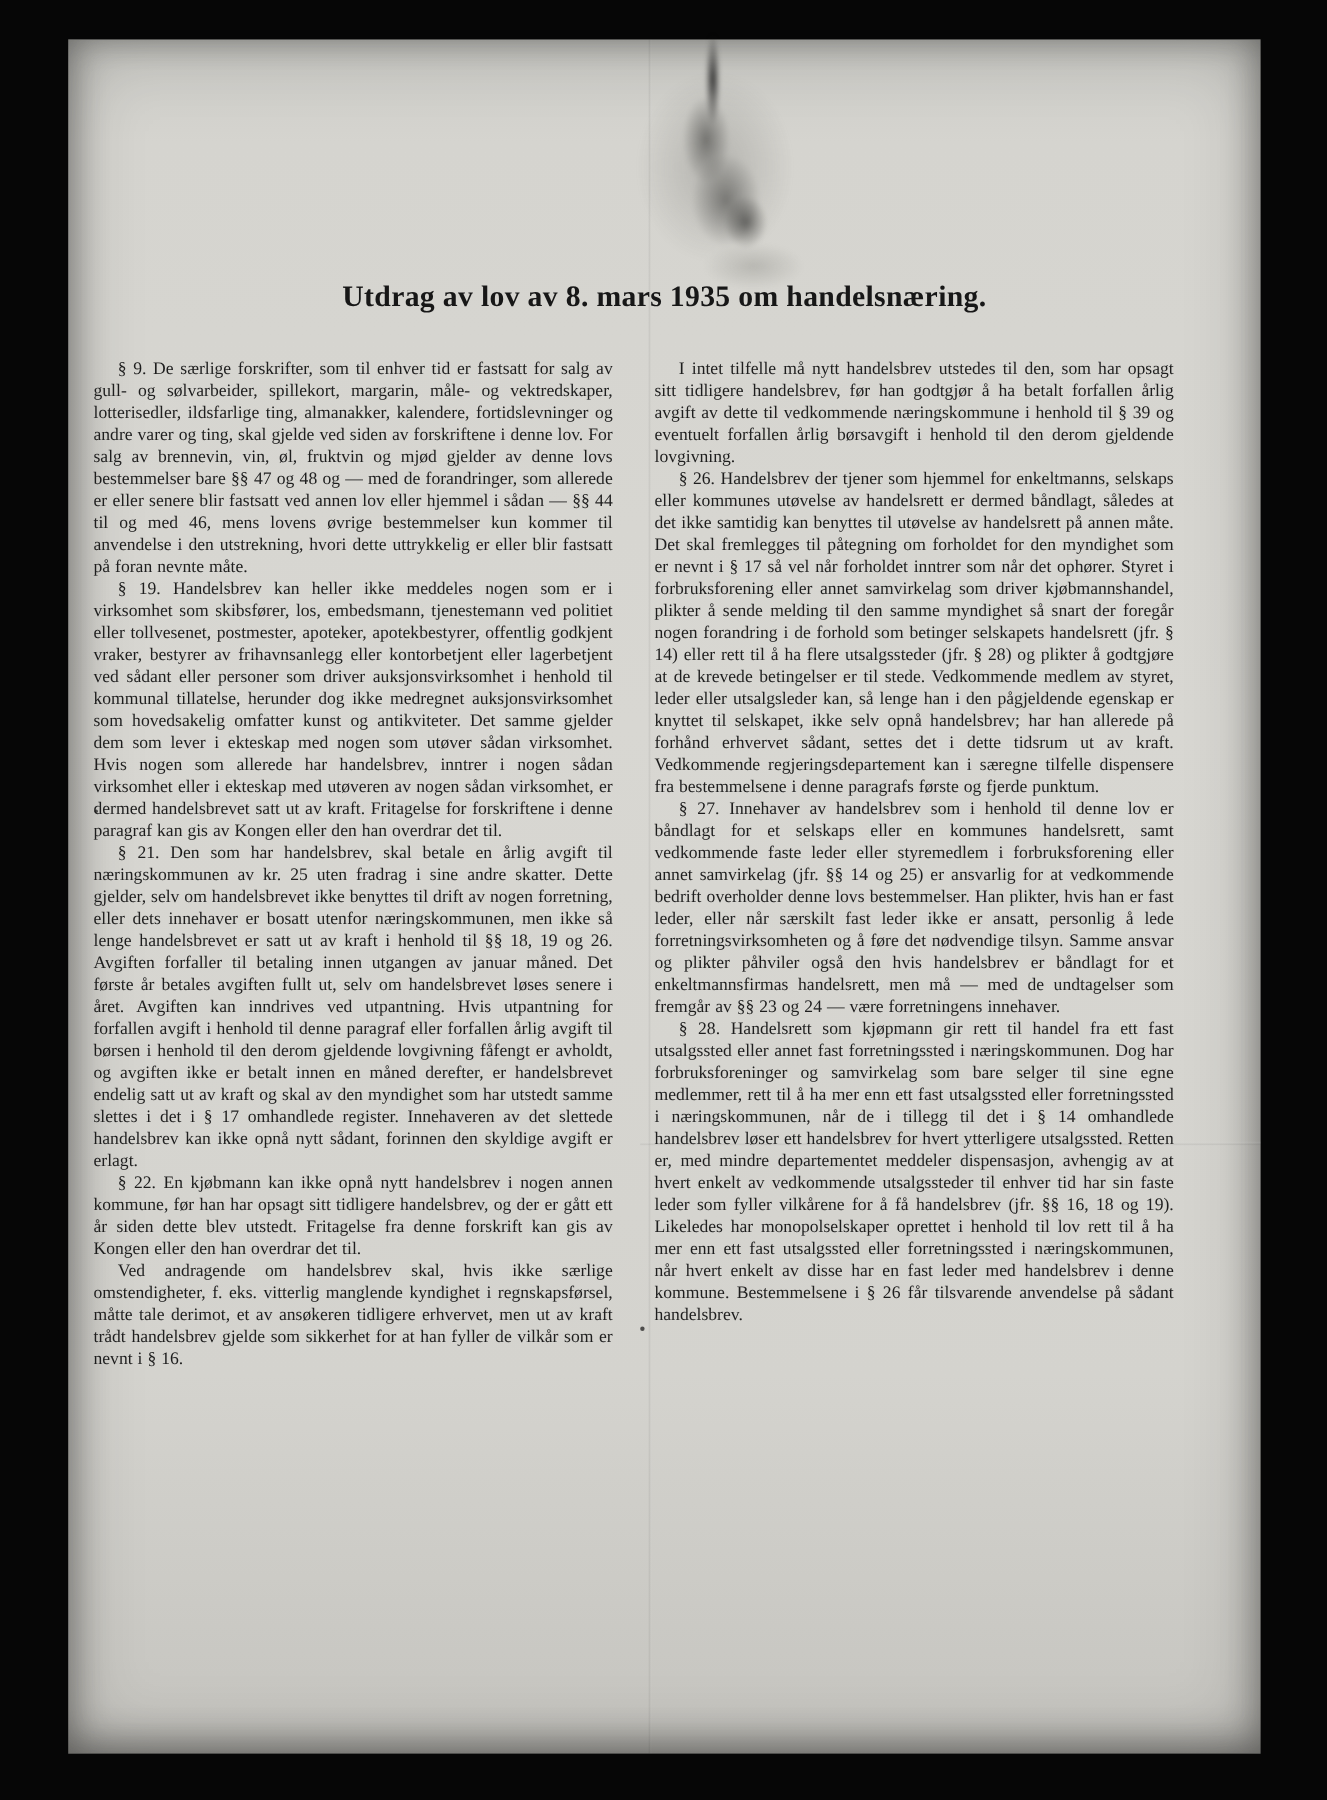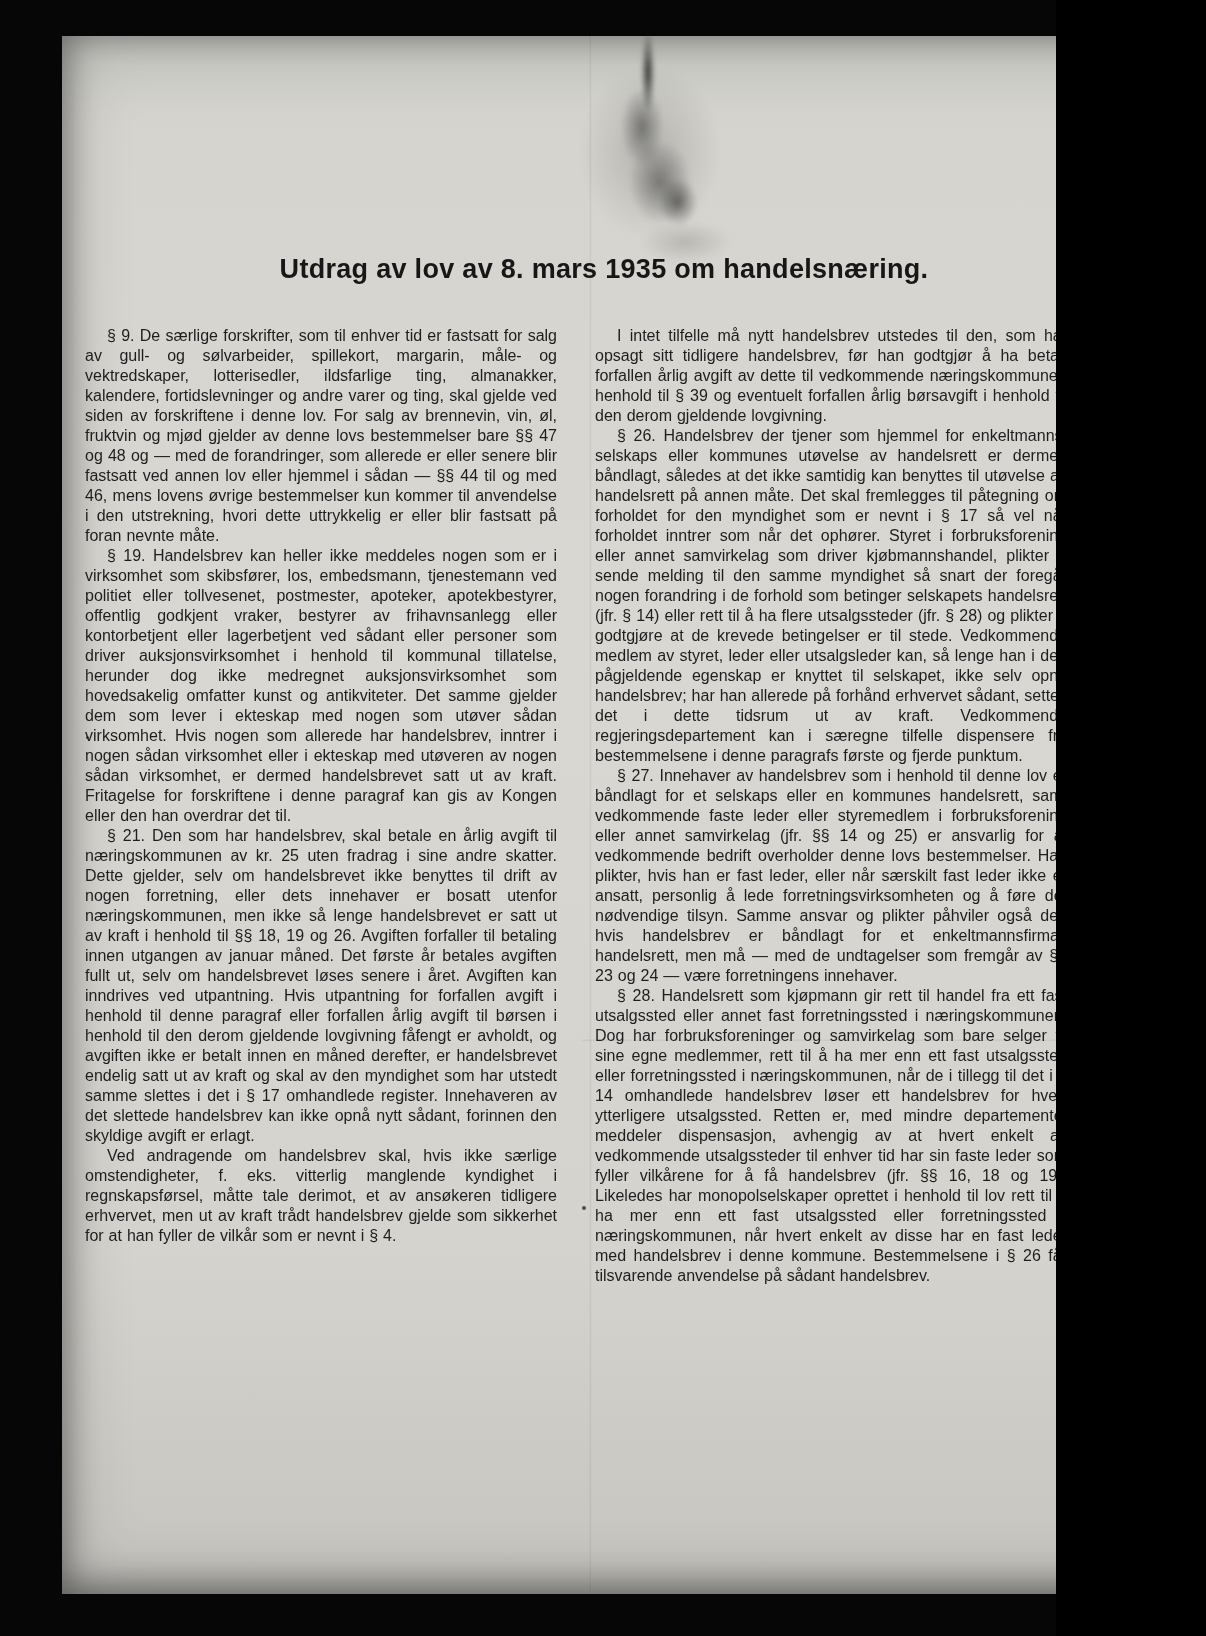--- a/index.html
+++ b/index.html
@@ -9,11 +9,11 @@
   }
   .stage {
     position: relative;
-    width: 1056px;
+    width: 1206px;
     height: 1636px;
     background: #060606;
     overflow: hidden;
-    font-family: Liberation Sans, sans-serif;
+    font-family: Liberation Serif, serif;
   }
   .paper {
     position: absolute;

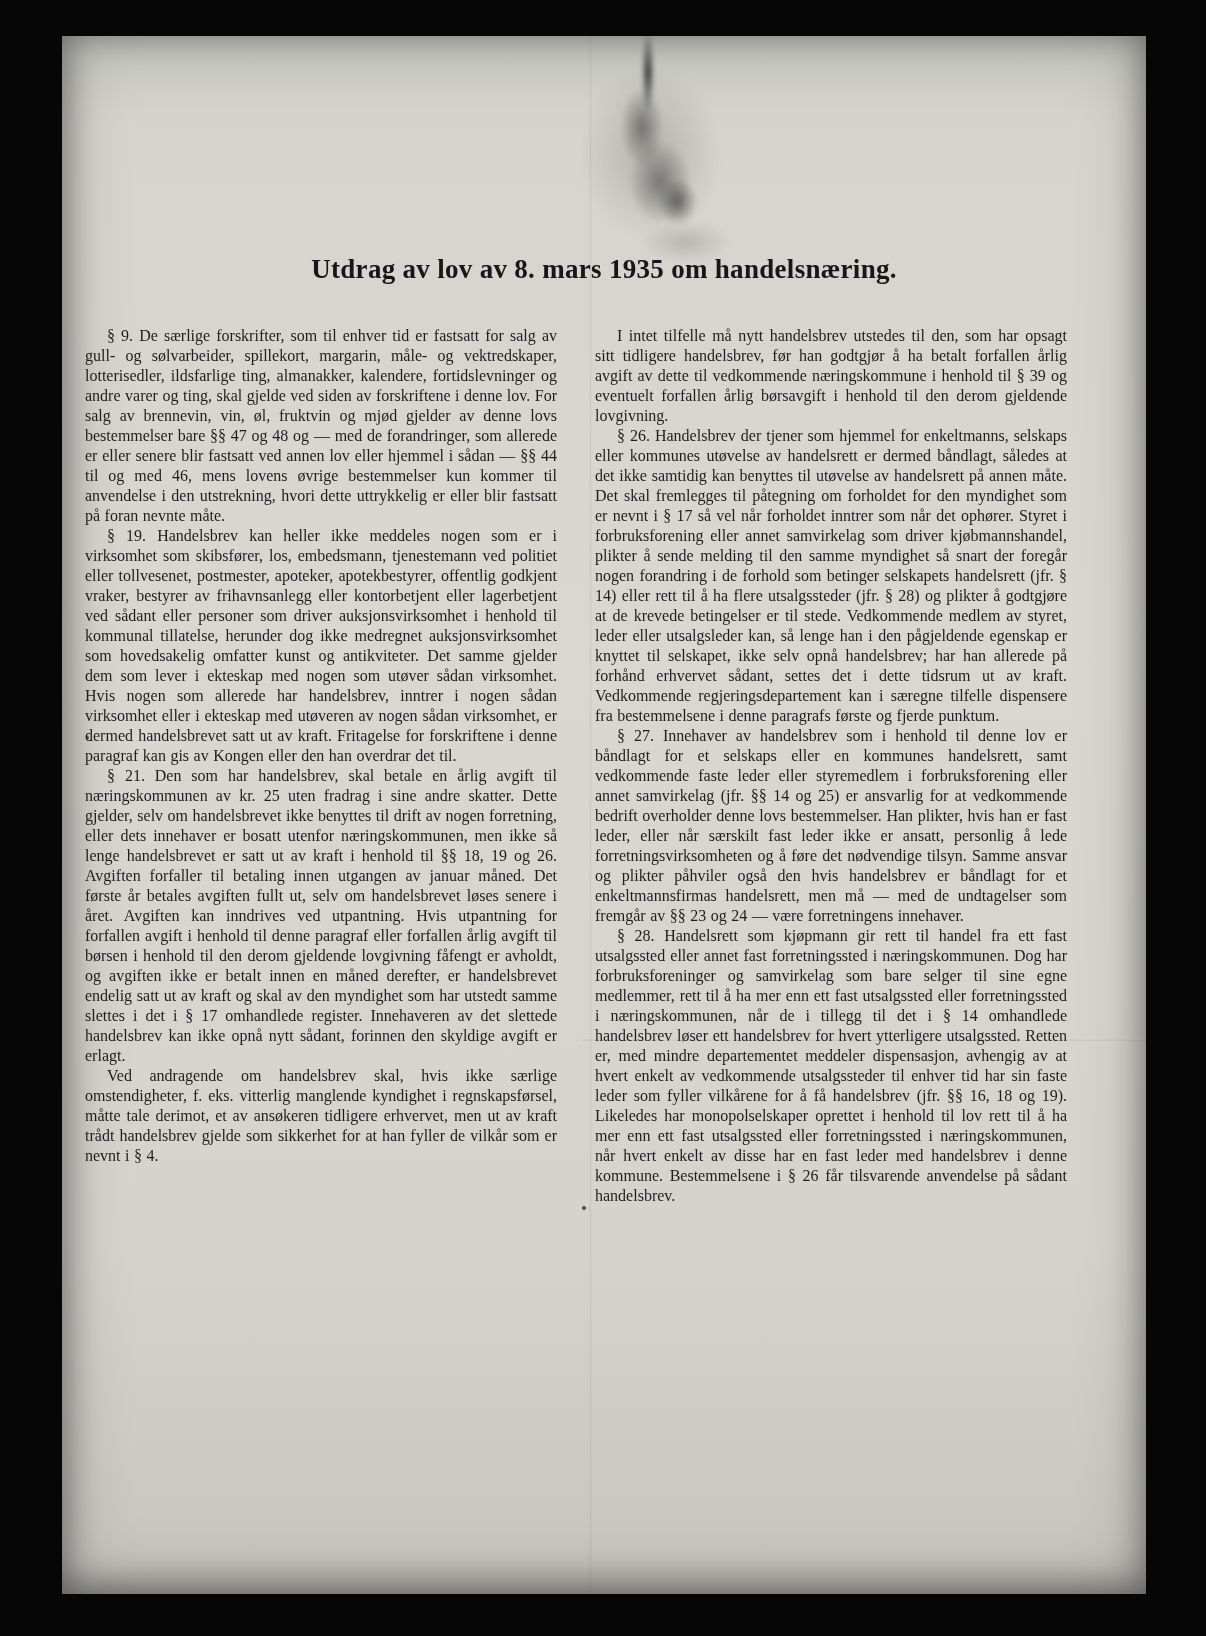--- a/index.html
+++ b/index.html
@@ -119,6 +119,7 @@
           <p>§ 9. De særlige forskrifter, som til enhver tid er fastsatt for salg av gull- og sølvarbeider, spillekort, margarin, måle- og vektredskaper, lotterisedler, ildsfarlige ting, almanakker, kalendere, fortidslevninger og andre varer og ting, skal gjelde ved siden av forskriftene i denne lov. For salg av brennevin, vin, øl, fruktvin og mjød gjelder av denne lovs bestemmelser bare §§ 47 og 48 og — med de forandringer, som allerede er eller senere blir fastsatt ved annen lov eller hjemmel i sådan — §§ 44 til og med 46, mens lovens øvrige bestemmelser kun kommer til anvendelse i den utstrekning, hvori dette uttrykkelig er eller blir fastsatt på foran nevnte måte.</p>
           <p>§ 19. Handelsbrev kan heller ikke meddeles nogen som er i virksomhet som skibsfører, los, embedsmann, tjenestemann ved politiet eller tollvesenet, postmester, apoteker, apotekbestyrer, offentlig godkjent vraker, bestyrer av frihavnsanlegg eller kontorbetjent eller lagerbetjent ved sådant eller personer som driver auksjonsvirksomhet i henhold til kommunal tillatelse, herunder dog ikke medregnet auksjonsvirksomhet som hovedsakelig omfatter kunst og antikviteter. Det samme gjelder dem som lever i ekteskap med nogen som utøver sådan virksomhet. Hvis nogen som allerede har handelsbrev, inntrer i nogen sådan virksomhet eller i ekteskap med utøveren av nogen sådan virksomhet, er dermed handelsbrevet satt ut av kraft. Fritagelse for forskriftene i denne paragraf kan gis av Kongen eller den han overdrar det til.</p>
           <p>§ 21. Den som har handelsbrev, skal betale en årlig avgift til næringskommunen av kr. 25 uten fradrag i sine andre skatter. Dette gjelder, selv om handelsbrevet ikke benyttes til drift av nogen forretning, eller dets innehaver er bosatt utenfor næringskommunen, men ikke så lenge handelsbrevet er satt ut av kraft i henhold til §§ 18, 19 og 26. Avgiften forfaller til betaling innen utgangen av januar måned. Det første år betales avgiften fullt ut, selv om handelsbrevet løses senere i året. Avgiften kan inndrives ved utpantning. Hvis utpantning for forfallen avgift i henhold til denne paragraf eller forfallen årlig avgift til børsen i henhold til den derom gjeldende lovgivning fåfengt er avholdt, og avgiften ikke er betalt innen en måned derefter, er handelsbrevet endelig satt ut av kraft og skal av den myndighet som har utstedt samme slettes i det i § 17 omhandlede register. Innehaveren av det slettede handelsbrev kan ikke opnå nytt sådant, forinnen den skyldige avgift er erlagt.</p>
+          <p>§ 22. En kjøbmann kan ikke opnå nytt handelsbrev i nogen annen kommune, før han har opsagt sitt tidligere handelsbrev, og der er gått ett år siden dette blev utstedt. Fritagelse fra denne forskrift kan gis av Kongen eller den han overdrar det til.</p>
           <p>Ved andragende om handelsbrev skal, hvis ikke særlige omstendigheter, f. eks. vitterlig manglende kyndighet i regnskapsførsel, måtte tale derimot, et av ansøkeren tidligere erhvervet, men ut av kraft trådt handelsbrev gjelde som sikkerhet for at han fyller de vilkår som er nevnt i § 4.</p>
         </div>
       <div class="col">

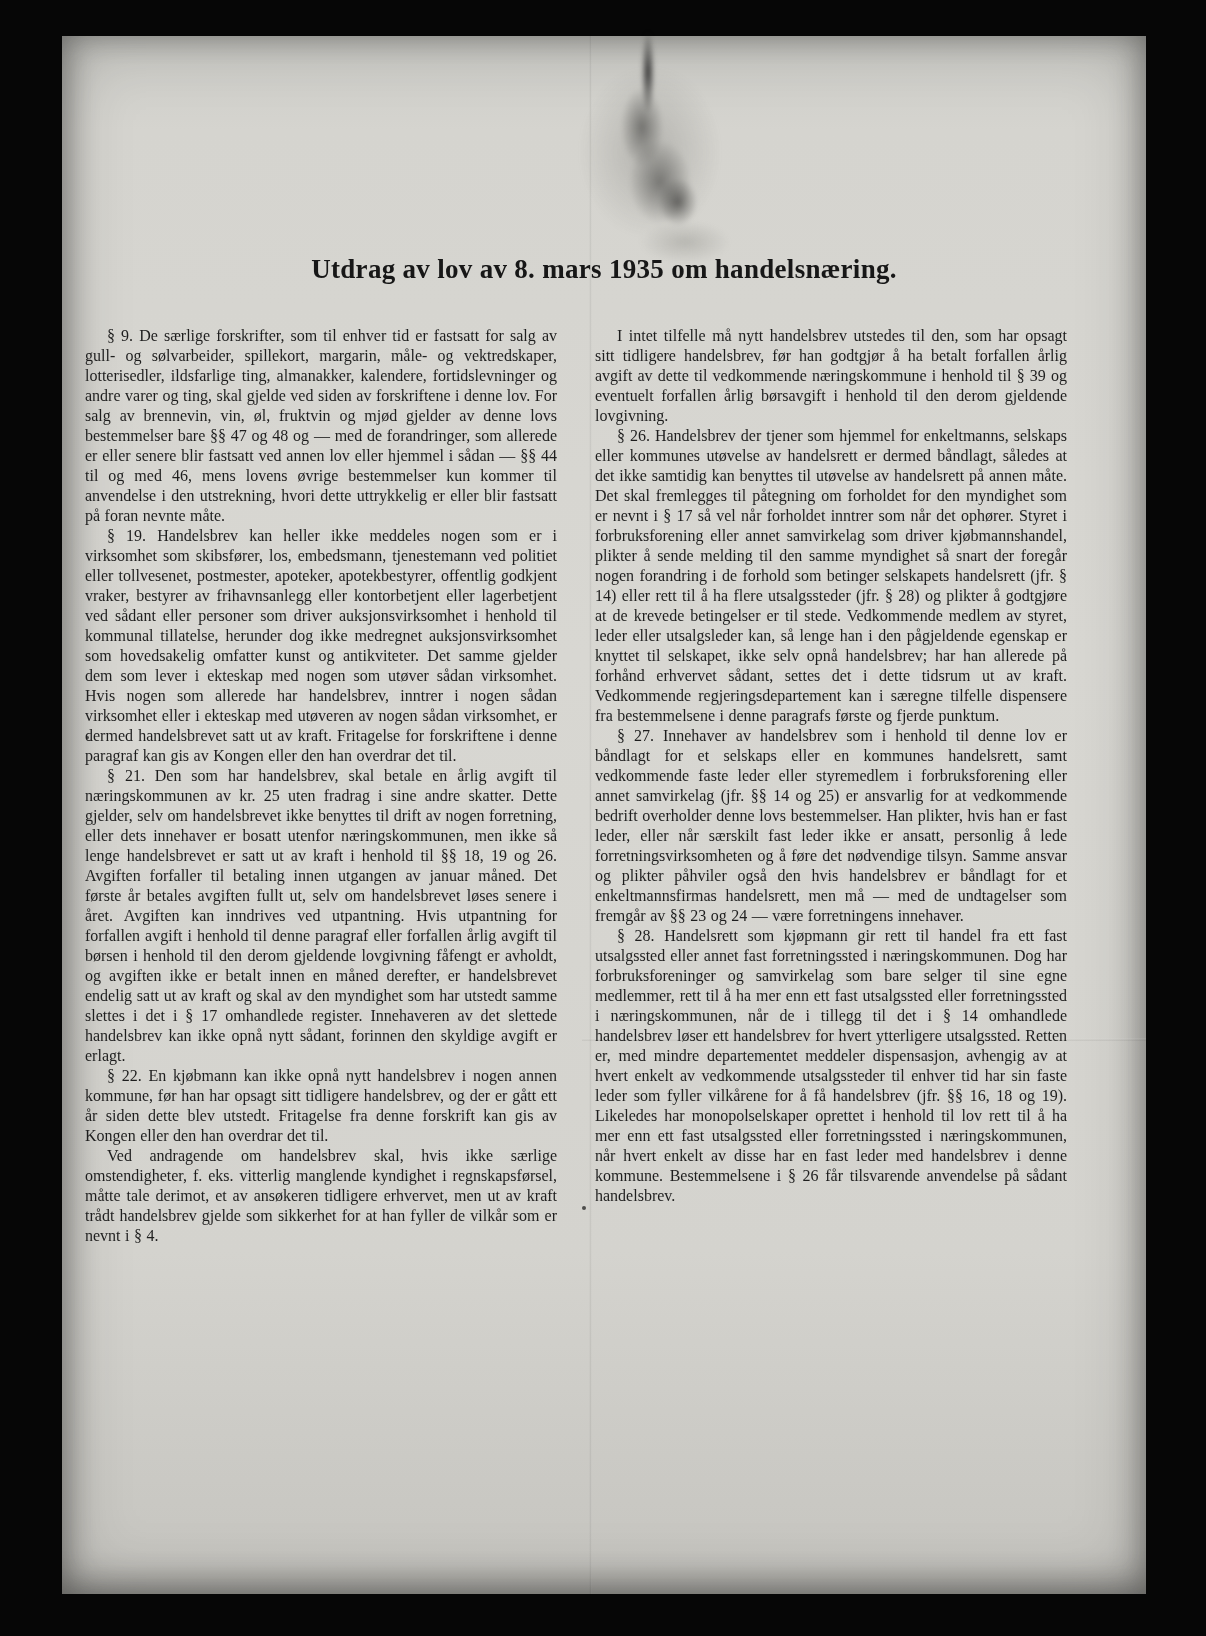--- a/index.html
+++ b/index.html
@@ -120,7 +120,7 @@
           <p>§ 19. Handelsbrev kan heller ikke meddeles nogen som er i virksomhet som skibsfører, los, embedsmann, tjenestemann ved politiet eller tollvesenet, postmester, apoteker, apotekbestyrer, offentlig godkjent vraker, bestyrer av frihavnsanlegg eller kontorbetjent eller lagerbetjent ved sådant eller personer som driver auksjonsvirksomhet i henhold til kommunal tillatelse, herunder dog ikke medregnet auksjonsvirksomhet som hovedsakelig omfatter kunst og antikviteter. Det samme gjelder dem som lever i ekteskap med nogen som utøver sådan virksomhet. Hvis nogen som allerede har handelsbrev, inntrer i nogen sådan virksomhet eller i ekteskap med utøveren av nogen sådan virksomhet, er dermed handelsbrevet satt ut av kraft. Fritagelse for forskriftene i denne paragraf kan gis av Kongen eller den han overdrar det til.</p>
           <p>§ 21. Den som har handelsbrev, skal betale en årlig avgift til næringskommunen av kr. 25 uten fradrag i sine andre skatter. Dette gjelder, selv om handelsbrevet ikke benyttes til drift av nogen forretning, eller dets innehaver er bosatt utenfor næringskommunen, men ikke så lenge handelsbrevet er satt ut av kraft i henhold til §§ 18, 19 og 26. Avgiften forfaller til betaling innen utgangen av januar måned. Det første år betales avgiften fullt ut, selv om handelsbrevet løses senere i året. Avgiften kan inndrives ved utpantning. Hvis utpantning for forfallen avgift i henhold til denne paragraf eller forfallen årlig avgift til børsen i henhold til den derom gjeldende lovgivning fåfengt er avholdt, og avgiften ikke er betalt innen en måned derefter, er handelsbrevet endelig satt ut av kraft og skal av den myndighet som har utstedt samme slettes i det i § 17 omhandlede register. Innehaveren av det slettede handelsbrev kan ikke opnå nytt sådant, forinnen den skyldige avgift er erlagt.</p>
           <p>§ 22. En kjøbmann kan ikke opnå nytt handelsbrev i nogen annen kommune, før han har opsagt sitt tidligere handelsbrev, og der er gått ett år siden dette blev utstedt. Fritagelse fra denne forskrift kan gis av Kongen eller den han overdrar det til.</p>
-          <p>Ved andragende om handelsbrev skal, hvis ikke særlige omstendigheter, f. eks. vitterlig manglende kyndighet i regnskapsførsel, måtte tale derimot, et av ansøkeren tidligere erhvervet, men ut av kraft trådt handelsbrev gjelde som sikkerhet for at han fyller de vilkår som er nevnt i § 4.</p>
+          <p>Ved andragende om handelsbrev skal, hvis ikke særlige omstendigheter, f. eks. vitterlig manglende kyndighet i regnskapsførsel, måtte tale derimot, et av ansøkeren tidligere erhvervet, men ut av kraft trådt handelsbrev gjelde som sikkerhet for at han fyller de vilkår som er nevnt i § 16.</p>
         </div>
       <div class="col">
           <p>I intet tilfelle må nytt handelsbrev utstedes til den, som har opsagt sitt tidligere handelsbrev, før han godtgjør å ha betalt forfallen årlig avgift av dette til vedkommende næringskommune i henhold til § 39 og eventuelt forfallen årlig børsavgift i henhold til den derom gjeldende lovgivning.</p>

